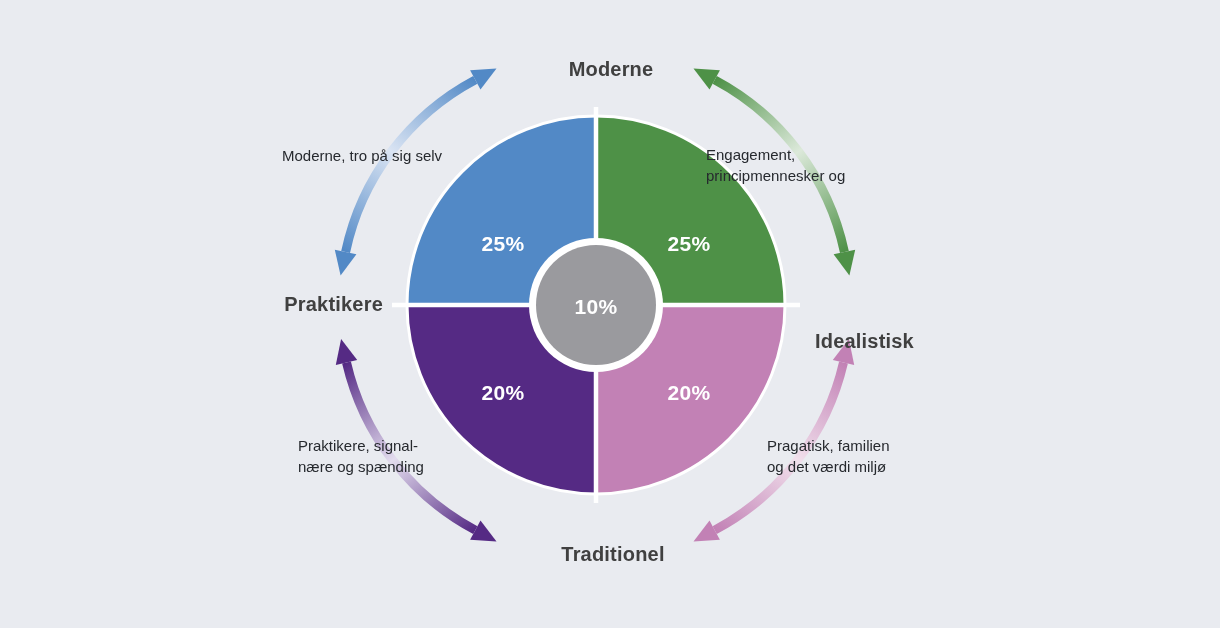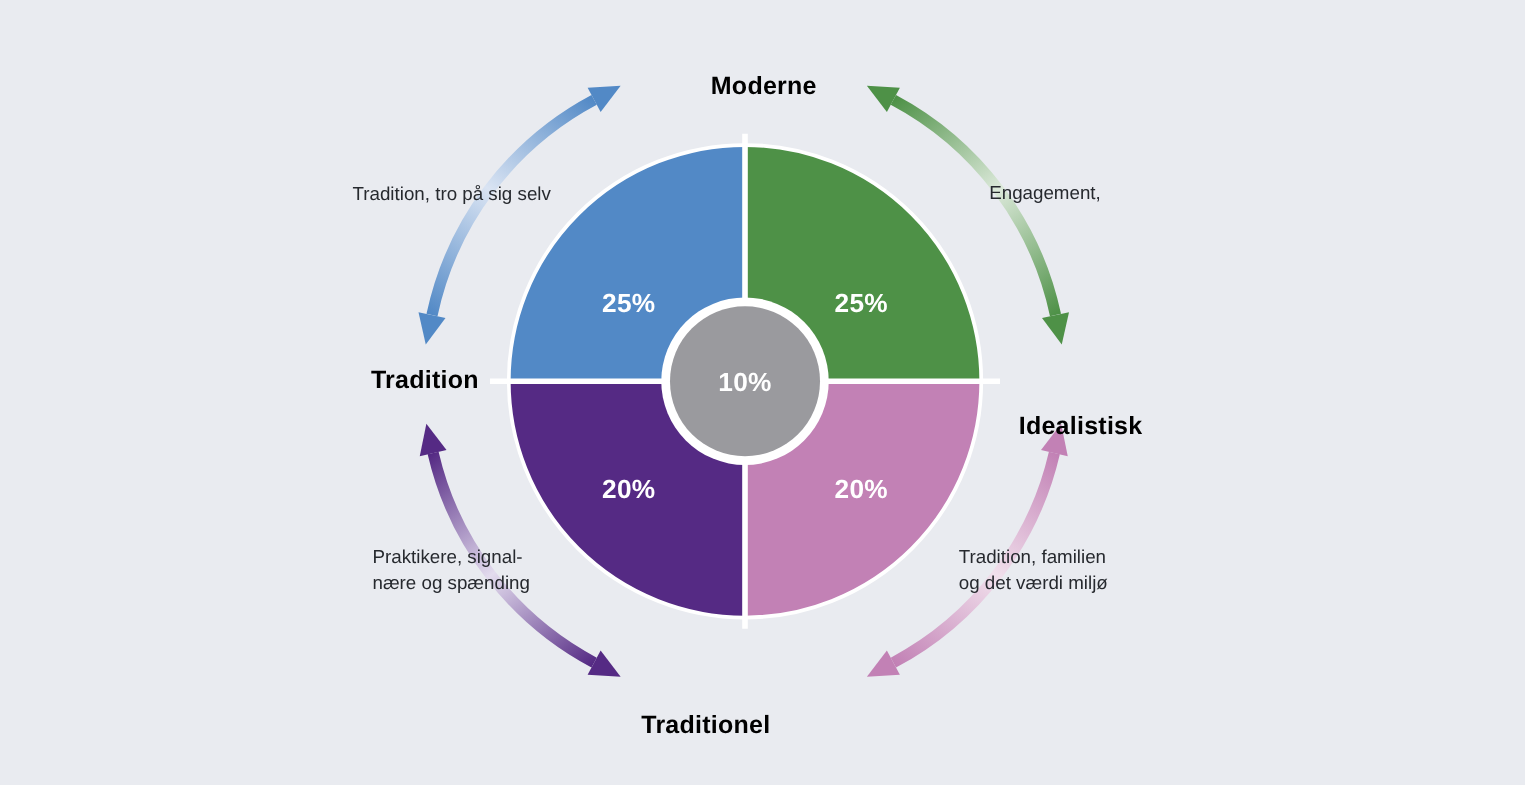--- a/index.html
+++ b/index.html
@@ -21,7 +21,7 @@
     position: absolute;
     font-size: 20px;
     font-weight: 700;
-    color: #000000;
+    color: #404040;
     letter-spacing: 0.2px;
   }
   .axis-top    { left: 511px; top: 58px;  width: 200px; text-align: center; }

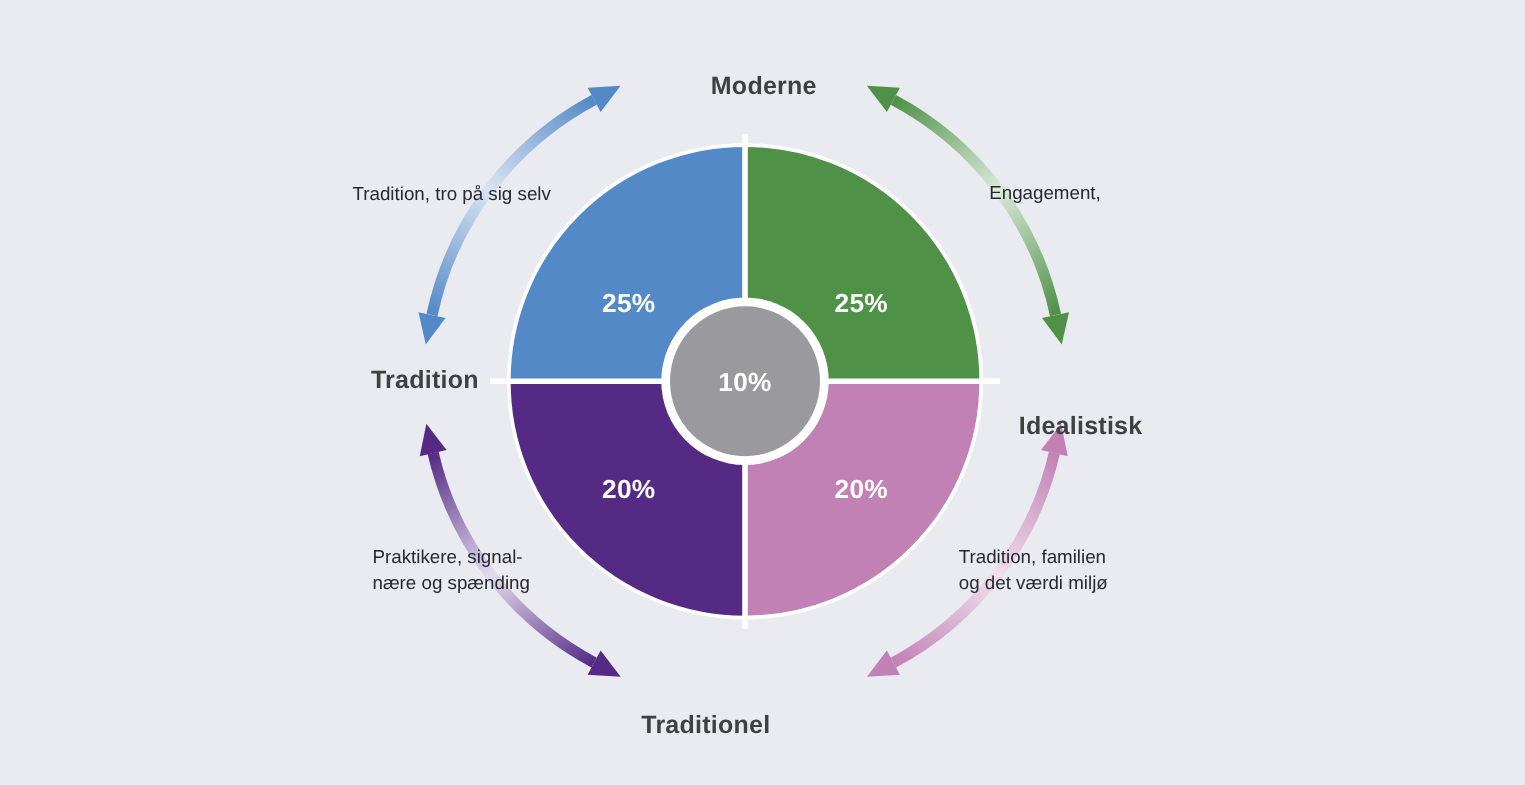--- a/index.html
+++ b/index.html
@@ -121,7 +121,7 @@
   <div class="axis-label axis-left">Tradition</div>
 
   <div class="annotation ann-top-left">
-    <div>Tradition, tro på sig selv</div>
+    <div>Moderne, tro på sig selv</div>
   </div>
   <div class="annotation ann-top-right">
     <div>Engagement,</div>

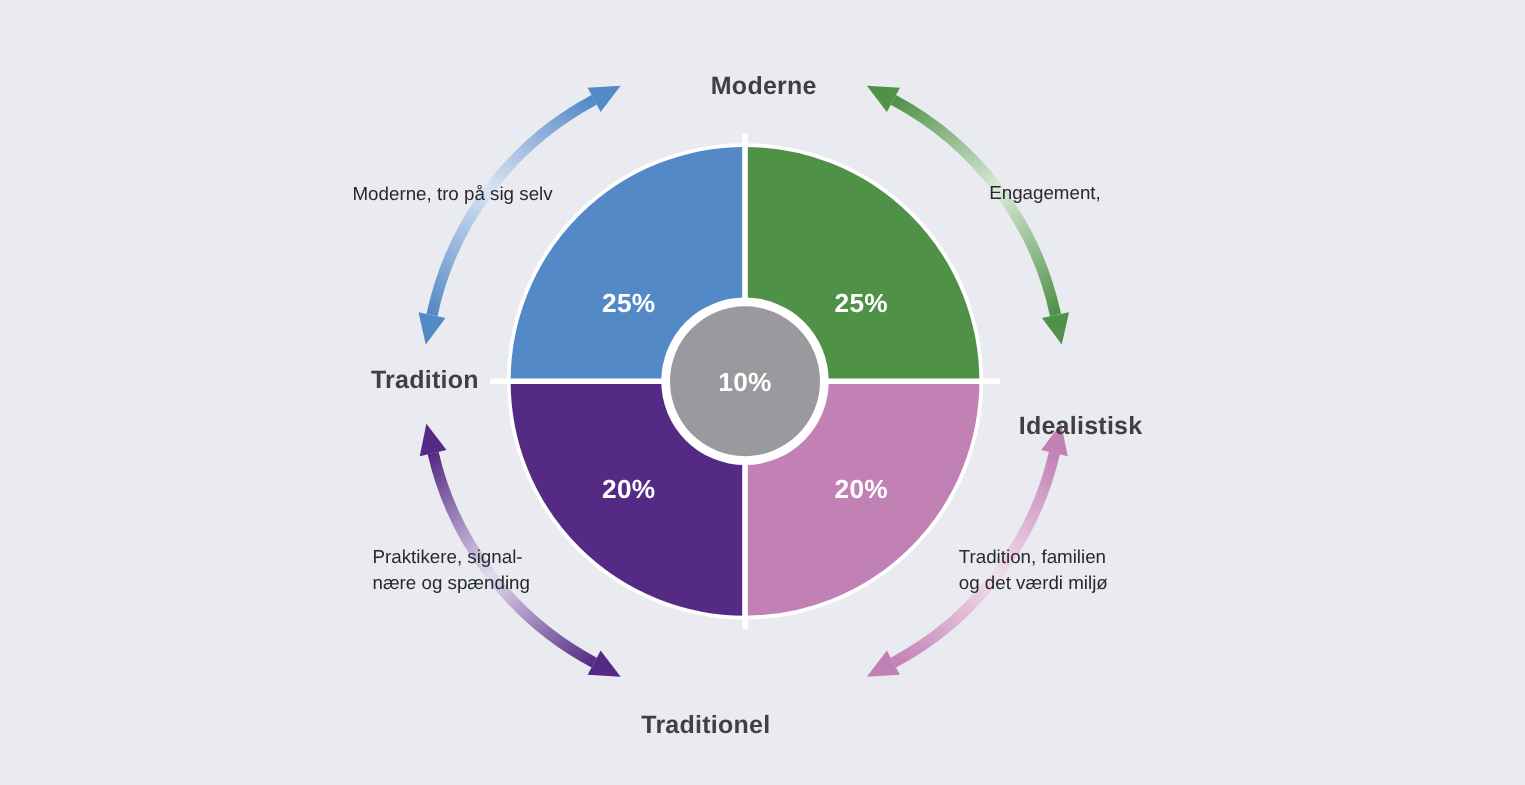--- a/index.html
+++ b/index.html
@@ -36,7 +36,7 @@
     color: #26292e;
   }
   .ann-top-left     { left: 282px; top: 145px; text-align: left; }
-  .ann-top-right    { left: 706px; top: 144px; width: 260px; text-align: center; }
+  .ann-top-right    { left: 706px; top: 144px; width: 260px; text-align: left; }
   .ann-bottom-left  { left: 298px; top: 435px; text-align: left; }
   .ann-bottom-right { left: 767px; top: 435px; text-align: left; }
   .pct-label {

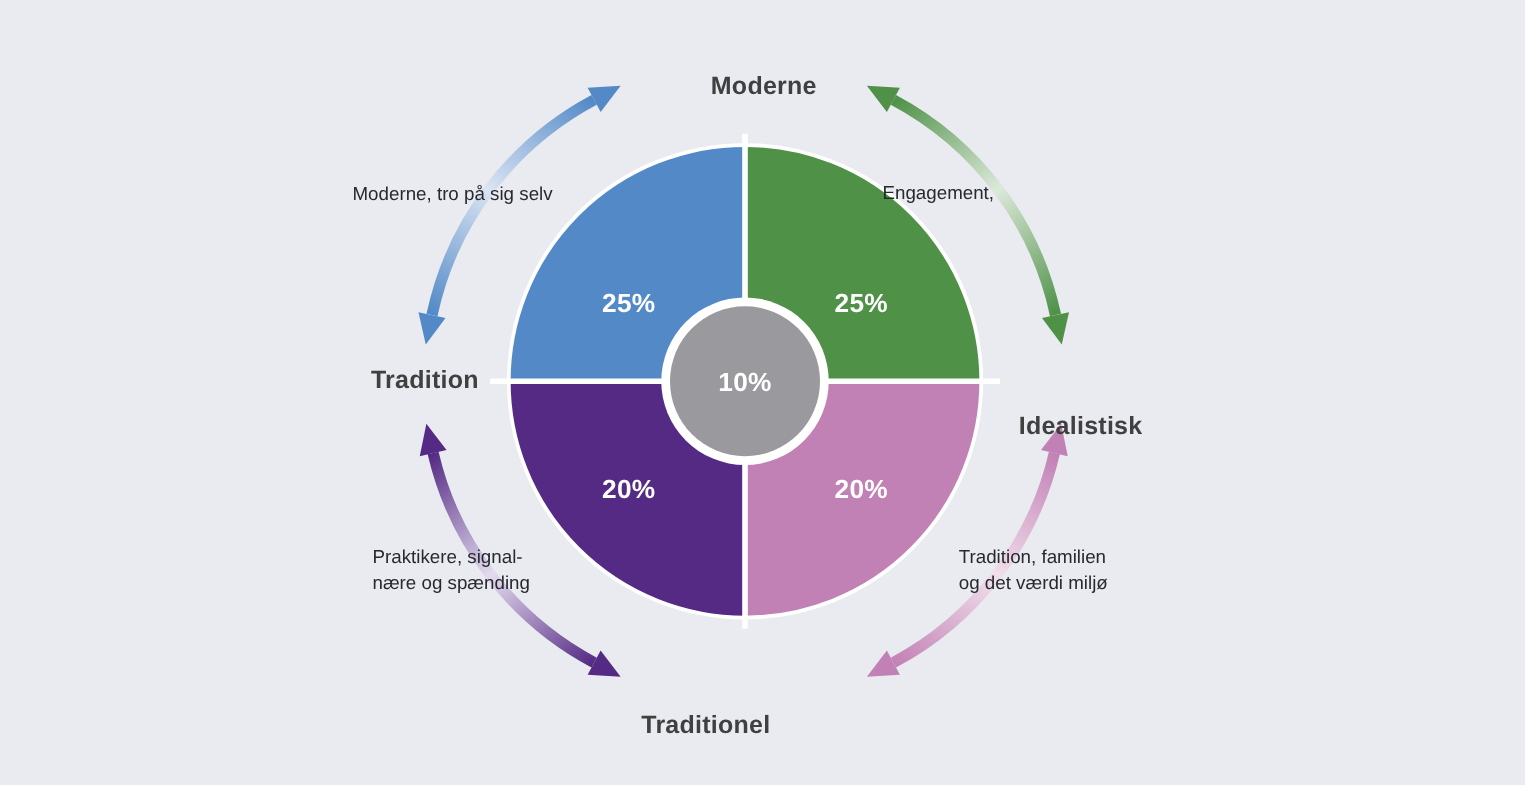--- a/index.html
+++ b/index.html
@@ -125,6 +125,7 @@
   </div>
   <div class="annotation ann-top-right">
     <div>Engagement,</div>
+    <div>principmennesker og</div>
   </div>
   <div class="annotation ann-bottom-left">
     <div>Praktikere, signal-</div>

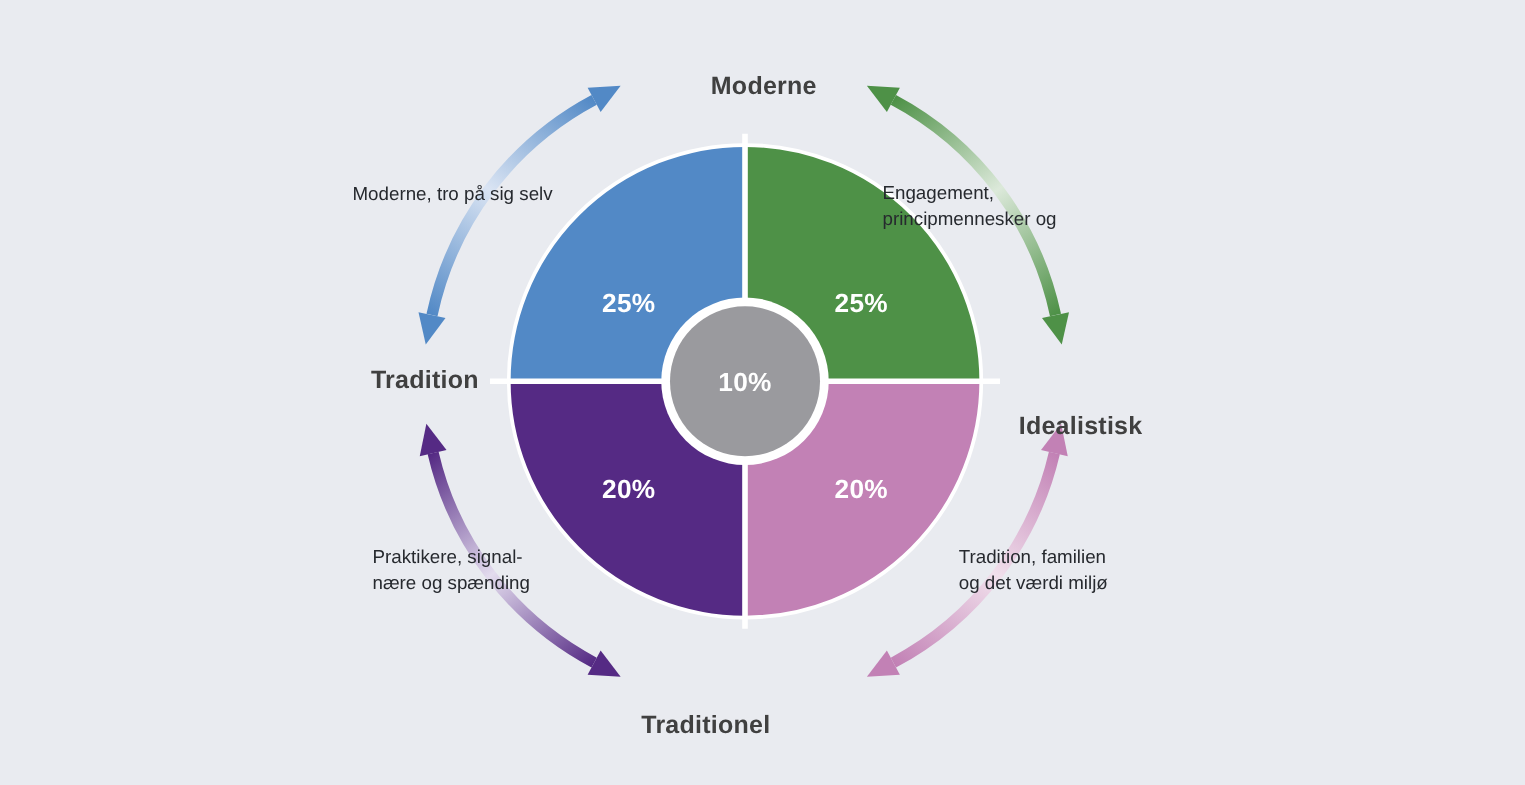--- a/index.html
+++ b/index.html
@@ -118,7 +118,7 @@
   <div class="axis-label axis-top">Moderne</div>
   <div class="axis-label axis-right">Idealistisk</div>
   <div class="axis-label axis-bottom">Traditionel</div>
-  <div class="axis-label axis-left">Tradition</div>
+  <div class="axis-label axis-left">Praktikere</div>
 
   <div class="annotation ann-top-left">
     <div>Moderne, tro på sig selv</div>

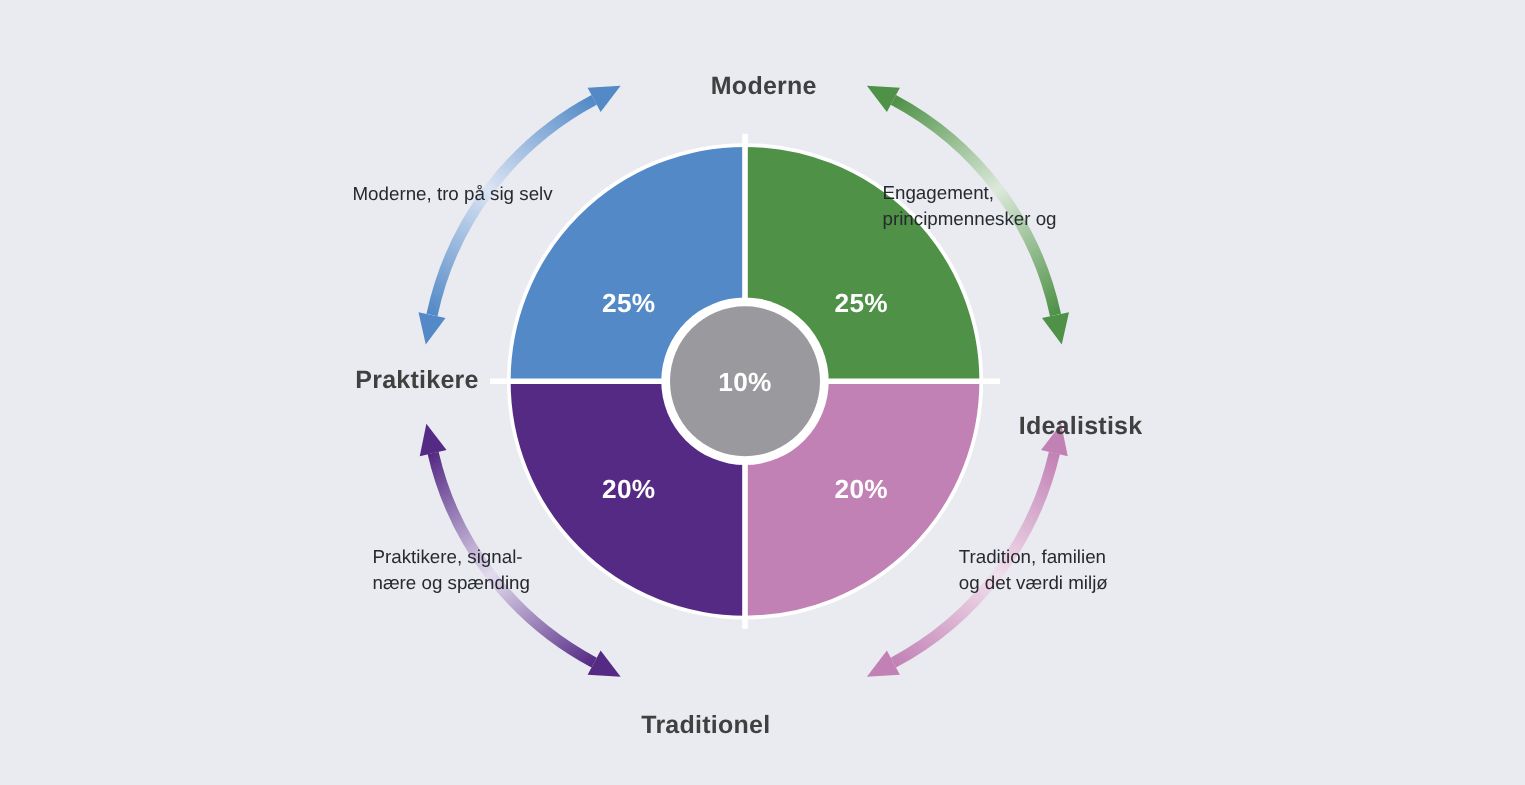--- a/index.html
+++ b/index.html
@@ -132,7 +132,7 @@
     <div>nære og spænding</div>
   </div>
   <div class="annotation ann-bottom-right">
-    <div>Tradition, familien</div>
+    <div>Pragatisk, familien</div>
     <div>og det værdi miljø</div>
   </div>
 

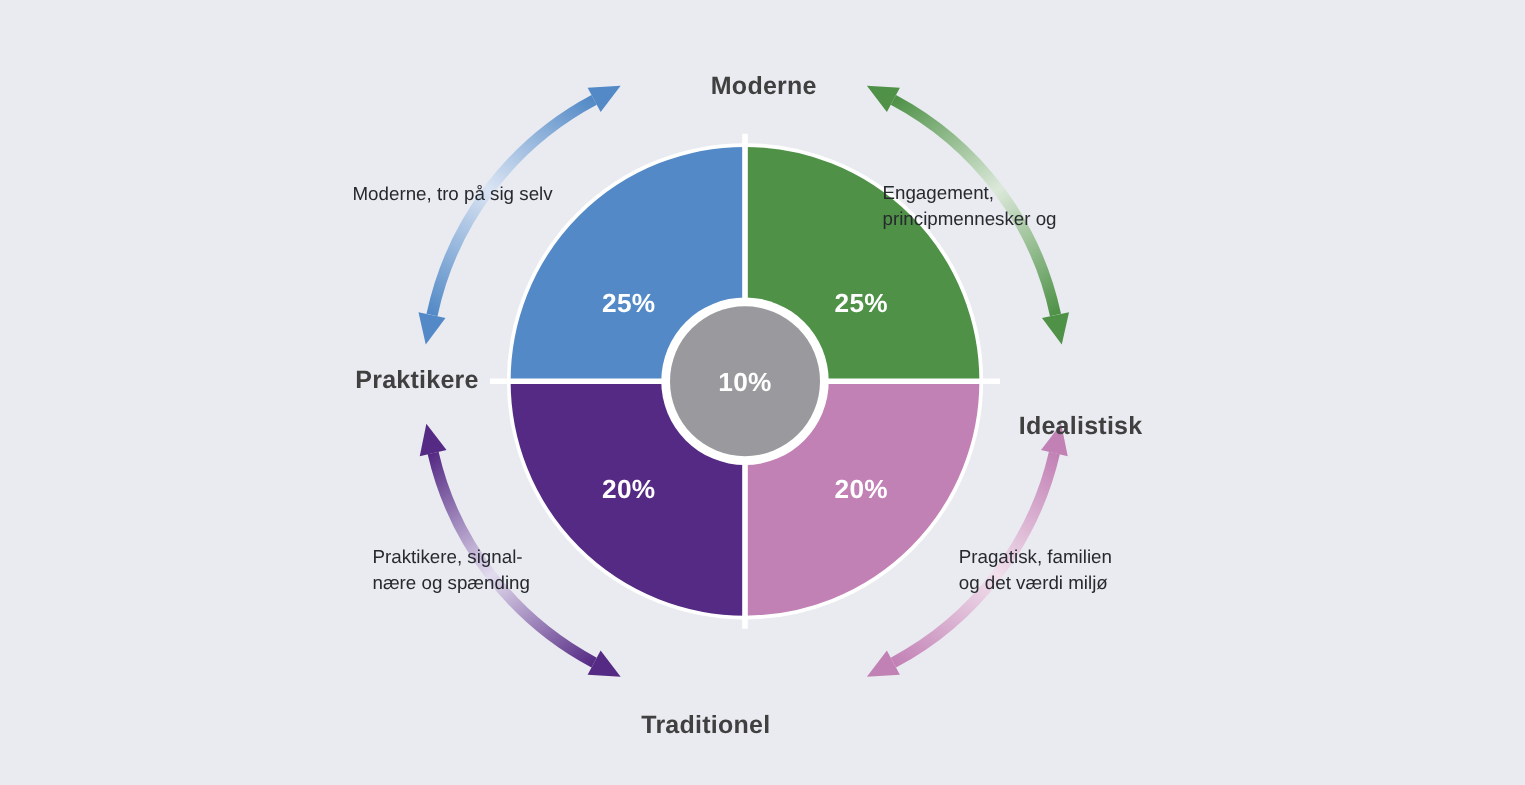--- a/index.html
+++ b/index.html
@@ -25,7 +25,7 @@
     letter-spacing: 0.2px;
   }
   .axis-top    { left: 511px; top: 58px;  width: 200px; text-align: center; }
-  .axis-bottom { left: 513px; top: 569px; width: 200px; text-align: left; }
+  .axis-bottom { left: 513px; top: 543px; width: 200px; text-align: center; }
   .axis-left   { left: 233px; top: 293px; width: 150px; text-align: right; }
   .axis-right  { left: 815px; top: 293px; width: 160px; text-align: left; margin-top: 37px; }
   .annotation {

